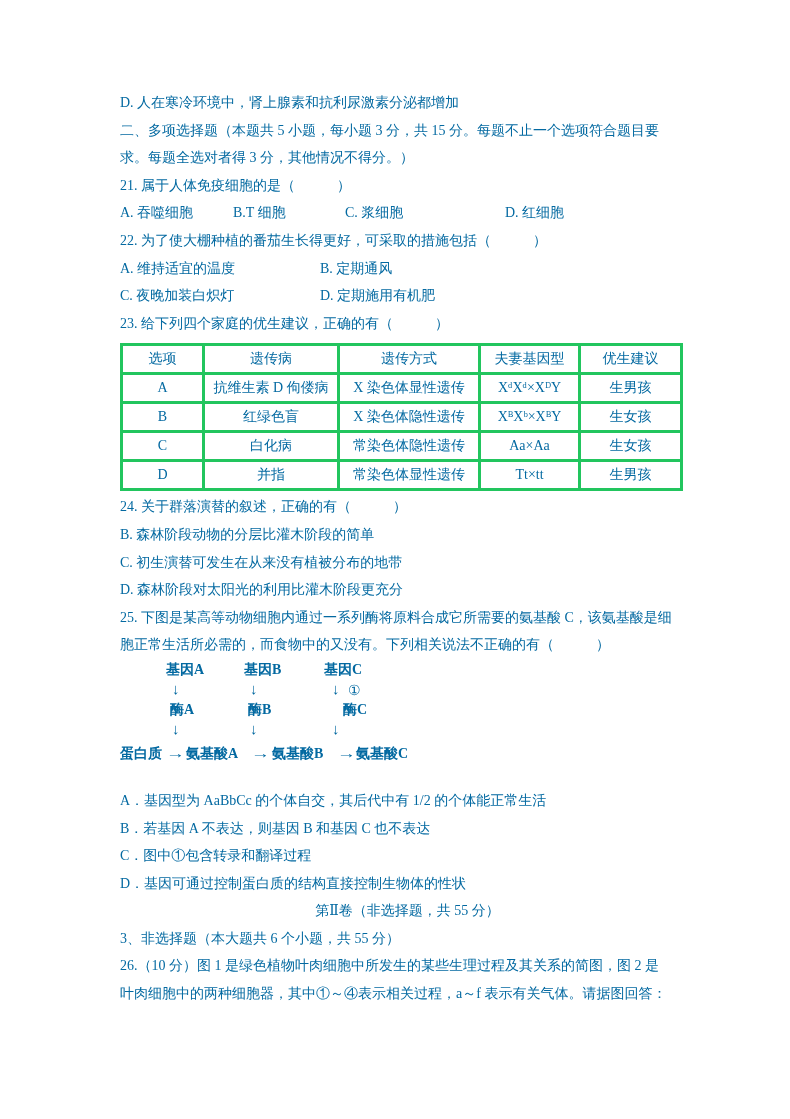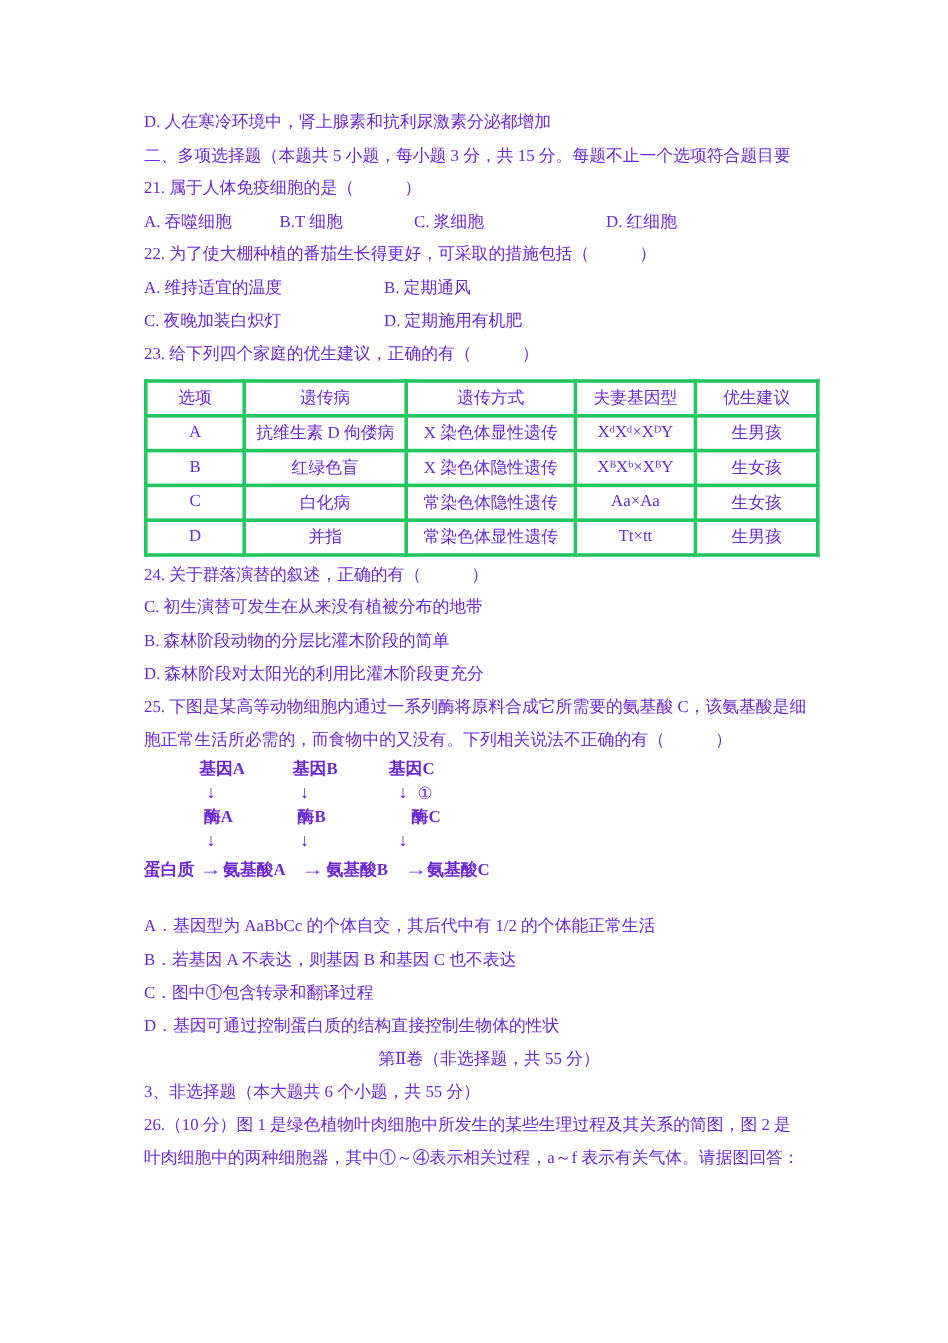--- a/index.html
+++ b/index.html
@@ -13,7 +13,7 @@
     height: 1119px;
     background: #ffffff;
     font-family: "Liberation Serif", "DejaVu Serif", serif;
-    color: #6d28d9;
+    color: #0369a1;
     overflow: hidden;
   }
   .content {

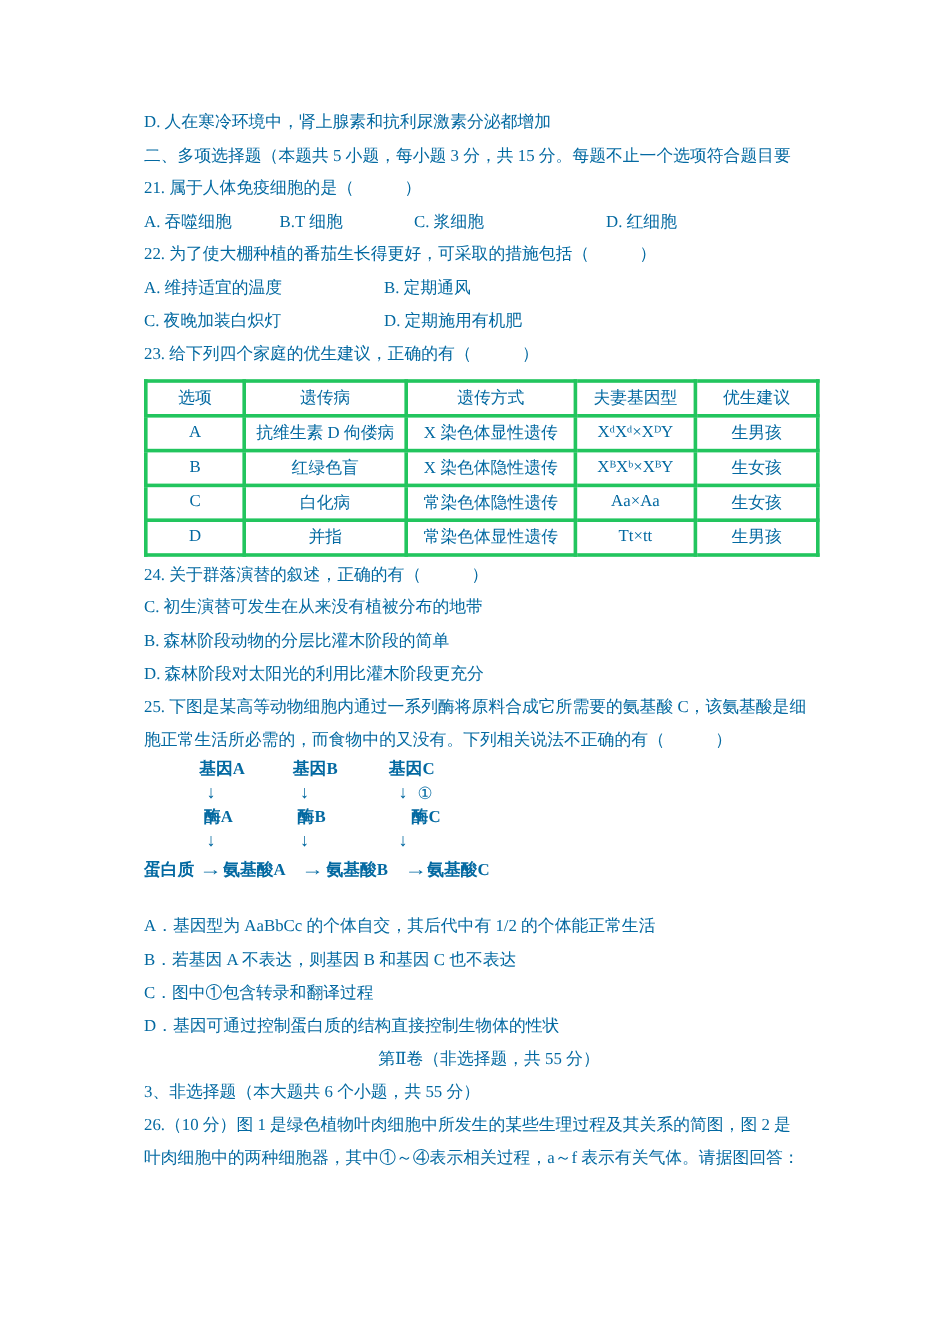--- a/index.html
+++ b/index.html
@@ -113,6 +113,7 @@
 
     <p class="line">D. 人在寒冷环境中，肾上腺素和抗利尿激素分泌都增加</p>
     <p class="line">二、多项选择题（本题共 5 小题，每小题 3 分，共 15 分。每题不止一个选项符合题目要</p>
+    <p class="line">求。每题全选对者得 3 分，其他情况不得分。）</p>
 
     <p class="line">21. 属于人体免疫细胞的是（            ）</p>
     <p class="line optrow">

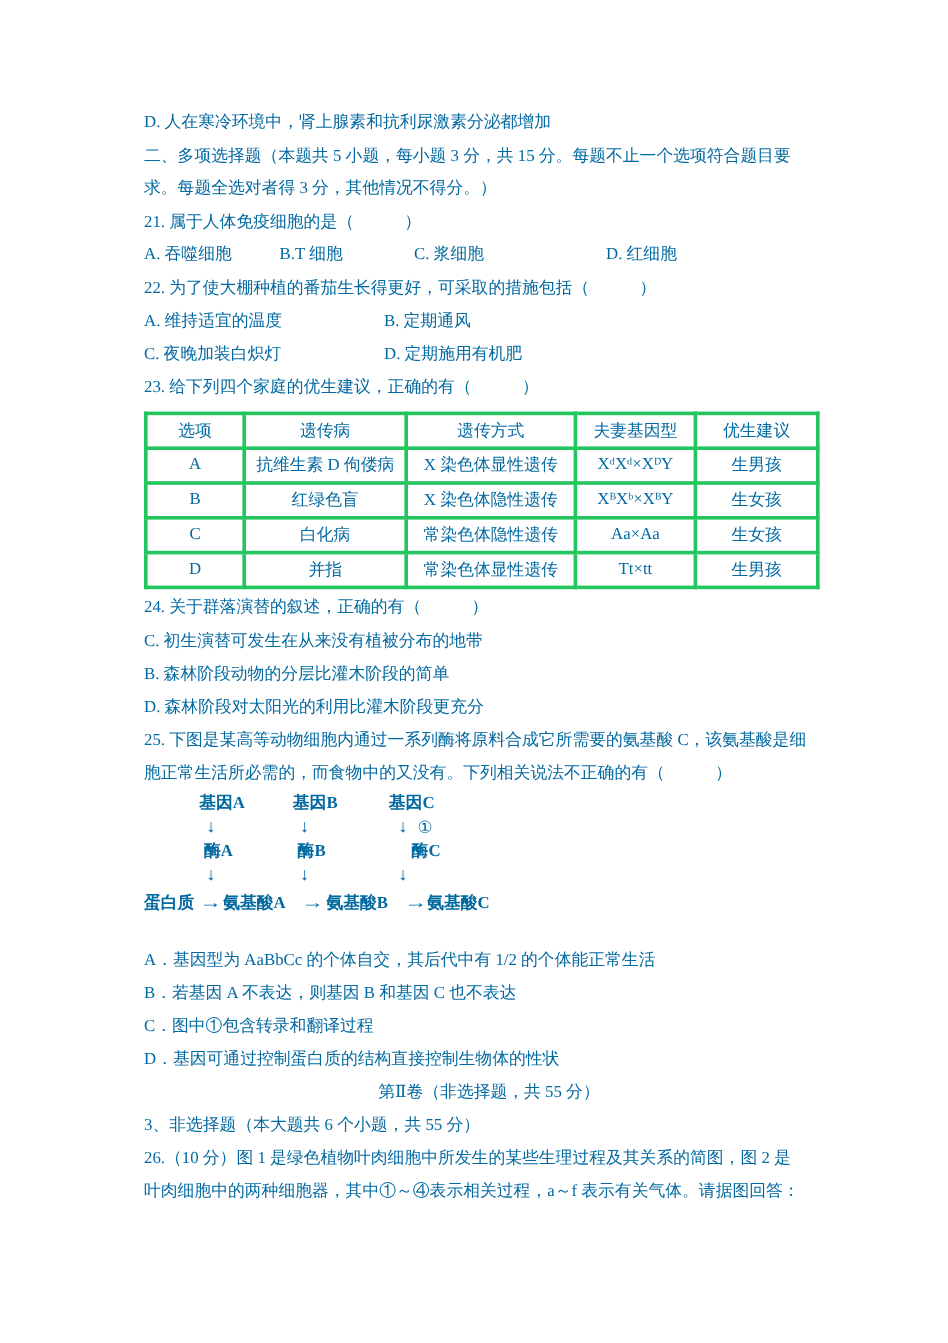--- a/index.html
+++ b/index.html
@@ -185,8 +185,8 @@
     </table>
 
     <p class="line">24. 关于群落演替的叙述，正确的有（            ）</p>
+    <p class="line">B. 森林阶段动物的分层比灌木阶段的简单</p>
     <p class="line">C. 初生演替可发生在从来没有植被分布的地带</p>
-    <p class="line">B. 森林阶段动物的分层比灌木阶段的简单</p>
     <p class="line">D. 森林阶段对太阳光的利用比灌木阶段更充分</p>
 
     <p class="line">25. 下图是某高等动物细胞内通过一系列酶将原料合成它所需要的氨基酸 C，该氨基酸是细</p>

